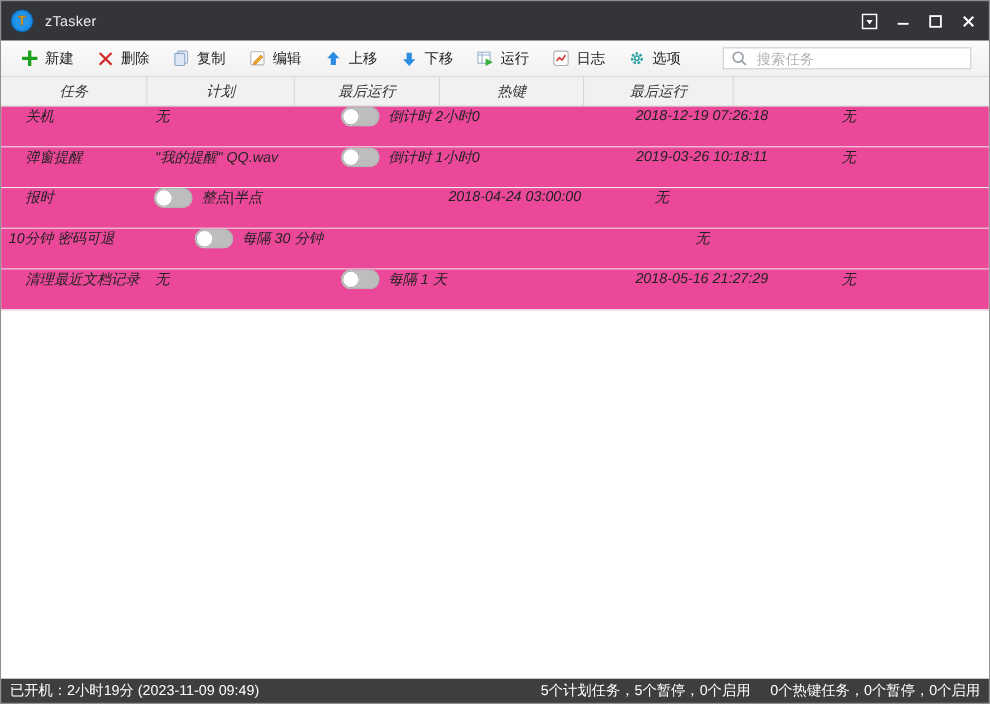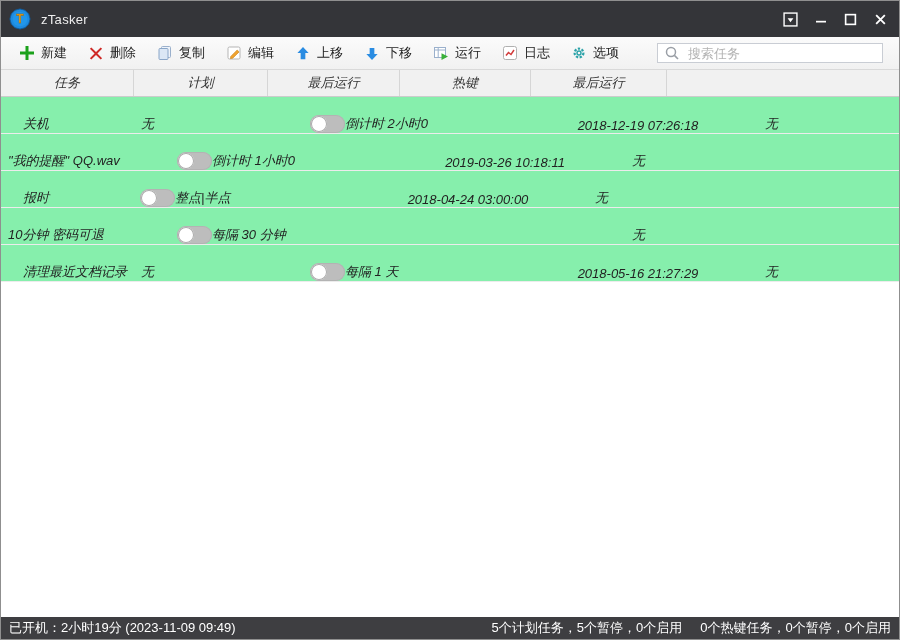--- a/index.html
+++ b/index.html
@@ -32,8 +32,8 @@
          line-height:25px;text-align:center;white-space:nowrap;overflow:hidden;}
   .cf{flex:1 1 auto;border-right:none;}
   .c0{width:133px;} .c1{width:170px;} .c2{width:134px;} .c3{width:132px;} .c4{width:136px;} .c5{width:131px;}
-  .row{display:flex;height:36px;flex:0 0 36px;align-items:flex-end;border-bottom:1px solid #ececec;
-       font-size:13px;color:#222;background:#86efac;}
+  .row{display:flex;height:36px;flex:0 0 36px;align-items:flex-start;border-bottom:1px solid #ececec;
+       font-size:13px;color:#222;background:#ec4899;}
   .cell{box-sizing:border-box;white-space:nowrap;overflow:hidden;}
   .cell.c0{padding-left:22px;}
   .cell.c1{padding-left:7px;}

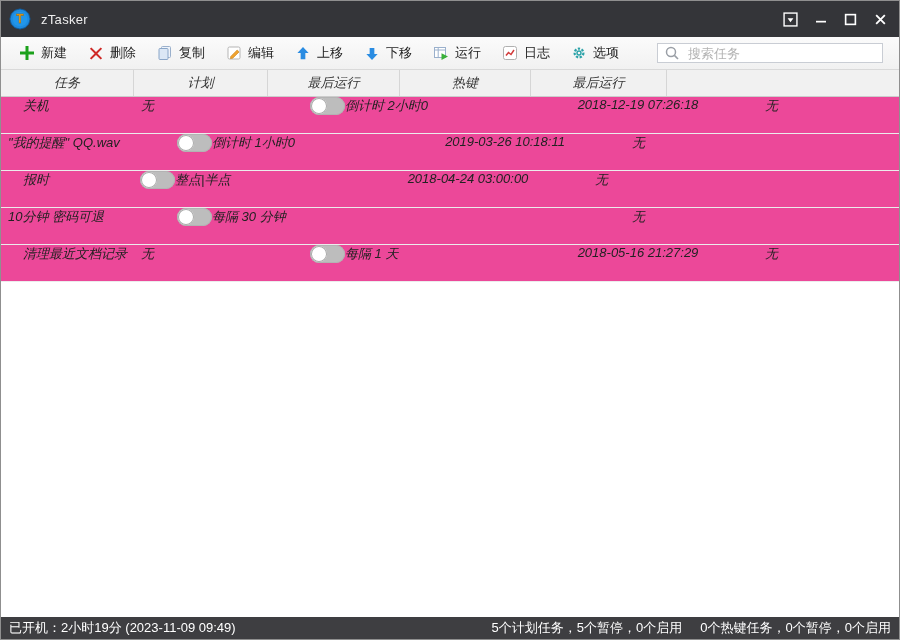--- a/index.html
+++ b/index.html
@@ -37,7 +37,7 @@
   .cell{box-sizing:border-box;white-space:nowrap;overflow:hidden;}
   .cell.c0{padding-left:22px;}
   .cell.c1{padding-left:7px;}
-  .cell.c2{display:flex;align-items:center;padding-left:6px;}
+  .cell.c2{display:flex;align-items:center;gap:8px;padding-left:6px;}
   .cell.c3,.cell.c4,.cell.c5{text-align:center;}
   .toggle{width:35px;height:18px;flex:0 0 35px;border-radius:9px;background:#bdbdbd;
           position:relative;box-shadow:inset 0 0 0 1px #b3b3b3;cursor:default;}

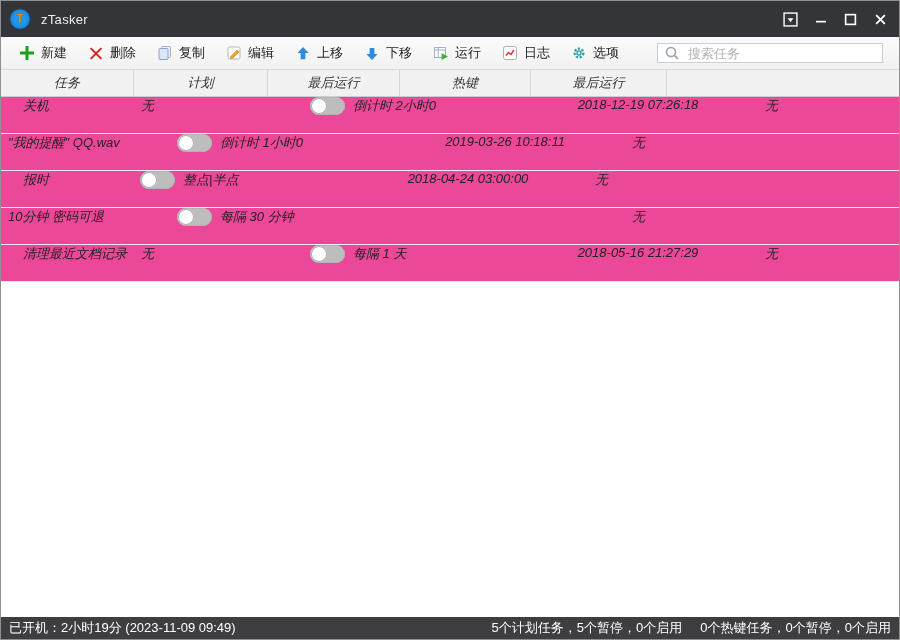--- a/index.html
+++ b/index.html
@@ -181,6 +181,7 @@
           <div class="cell cf" style="flex: 1 1 auto;"></div>
         </div>
         <div class="row">
+          <div class="cell c0">弹窗提醒</div>
           <div class="cell c1">"我的提醒" QQ.wav</div>
           <div class="cell c2">
             <div class="toggle">

